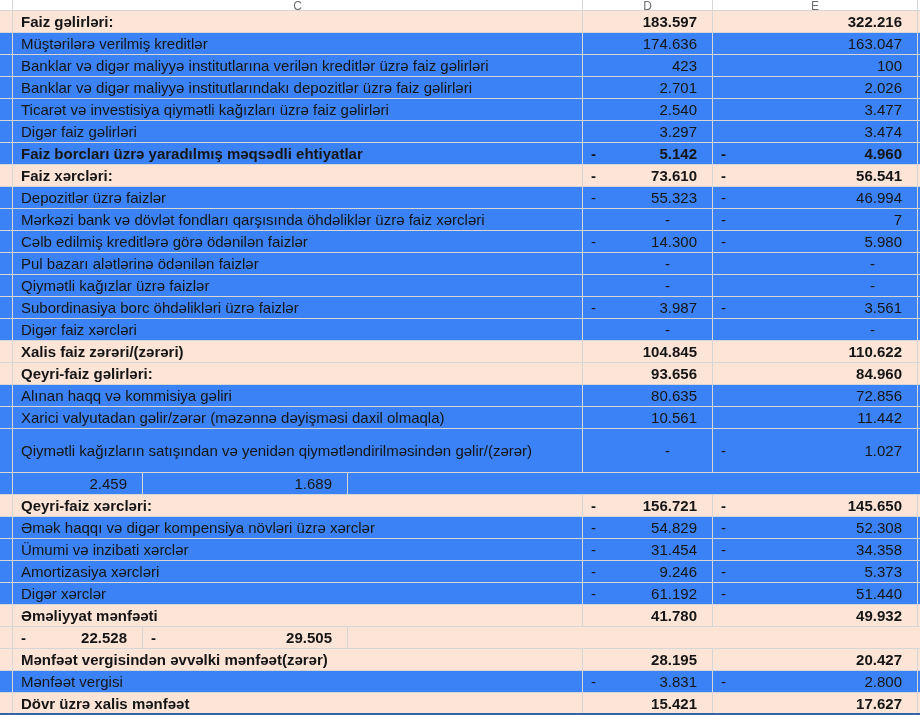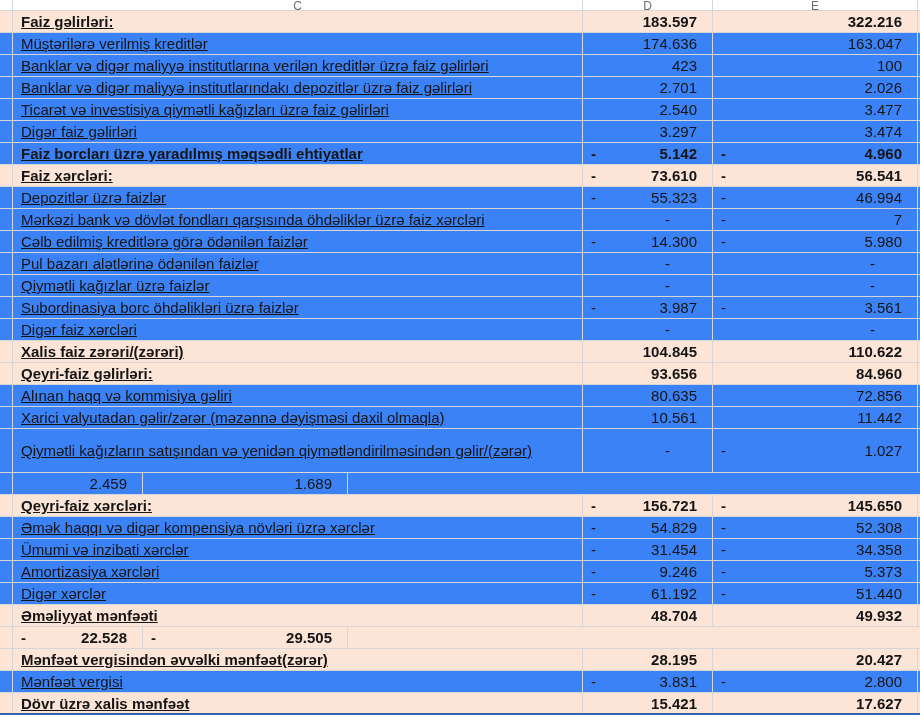--- a/index.html
+++ b/index.html
@@ -31,7 +31,7 @@
   .lab{
     padding-left:8px;padding-right:4px;
     font-size:15px;line-height:21px;
-    display:flex;align-items:center;text-decoration:underline;
+    display:flex;align-items:center;
   }
   .row.tall .lab{align-items:center;line-height:21px;}
   .num{

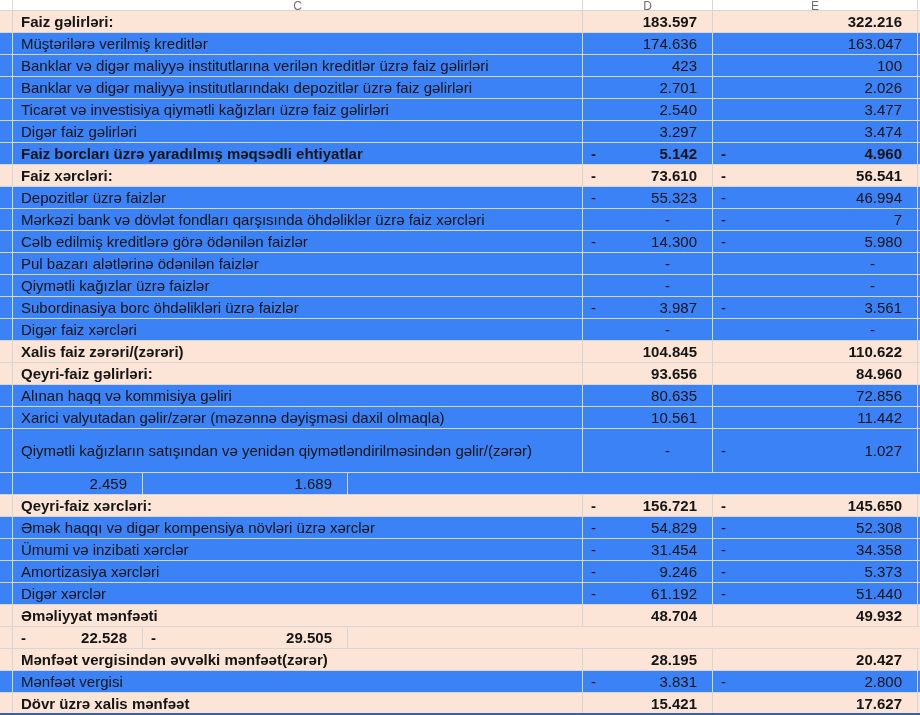--- a/index.html
+++ b/index.html
@@ -434,7 +434,7 @@
         </div>
         <div class="cell num w-d">
           <span class="minus"></span>
-          <span class="val">48.704</span>
+          <span class="val">41.780</span>
         </div>
         <div class="cell num w-e">
           <span class="minus"></span>

